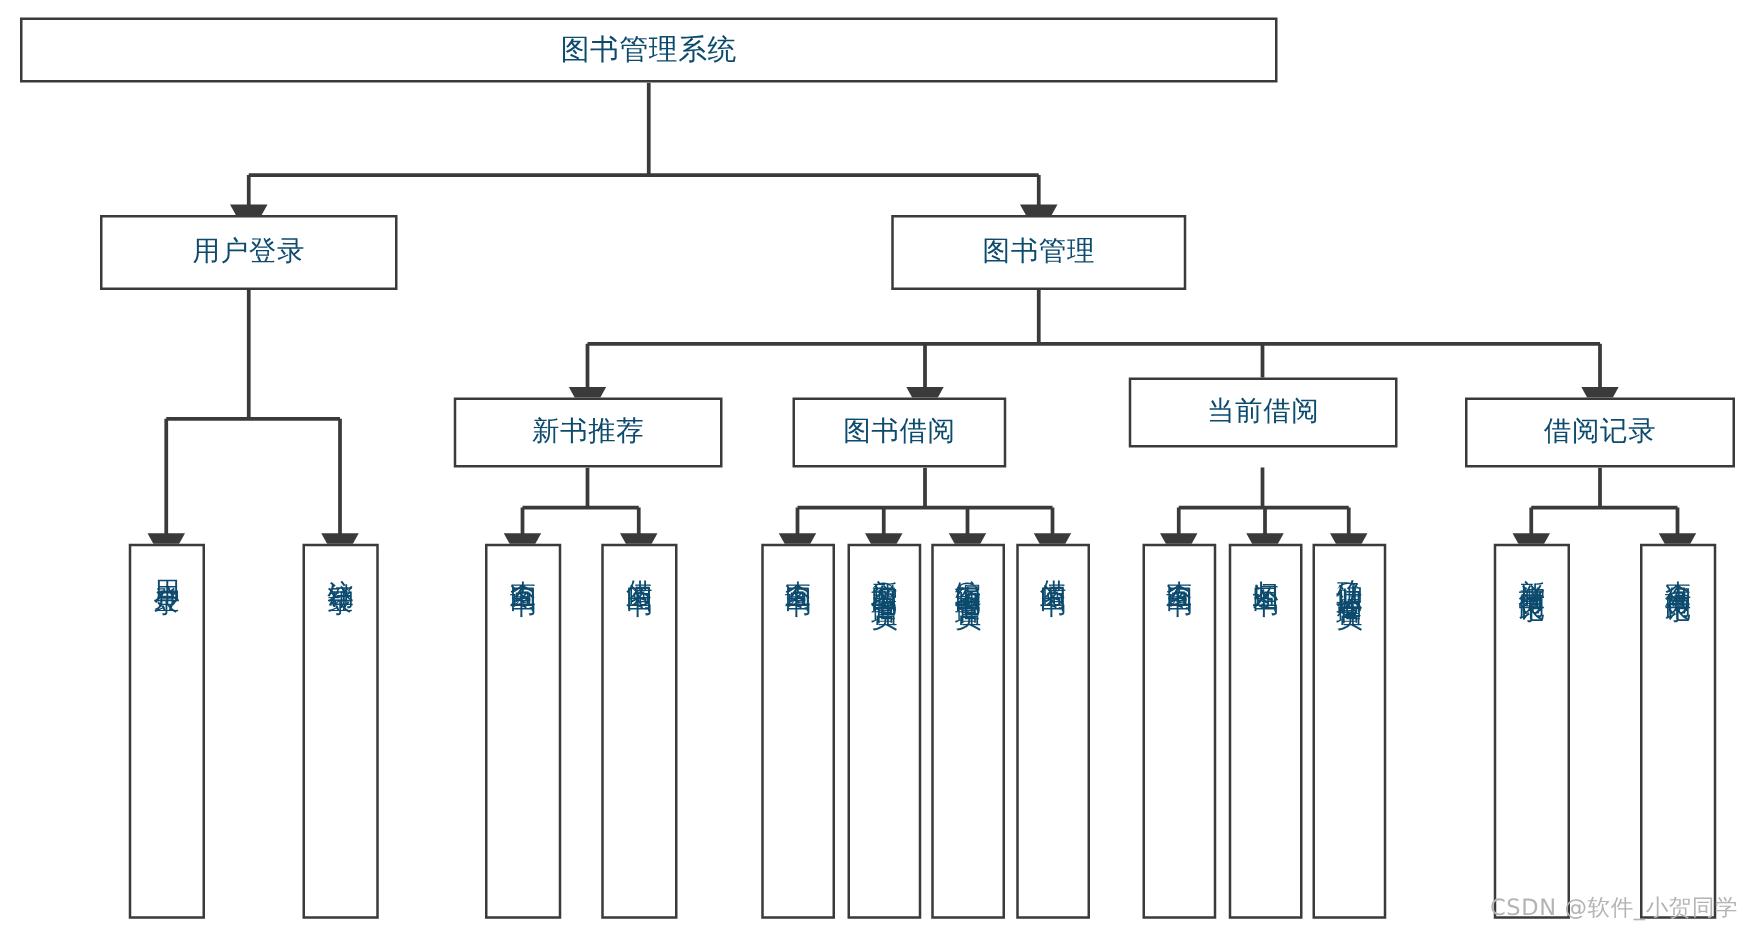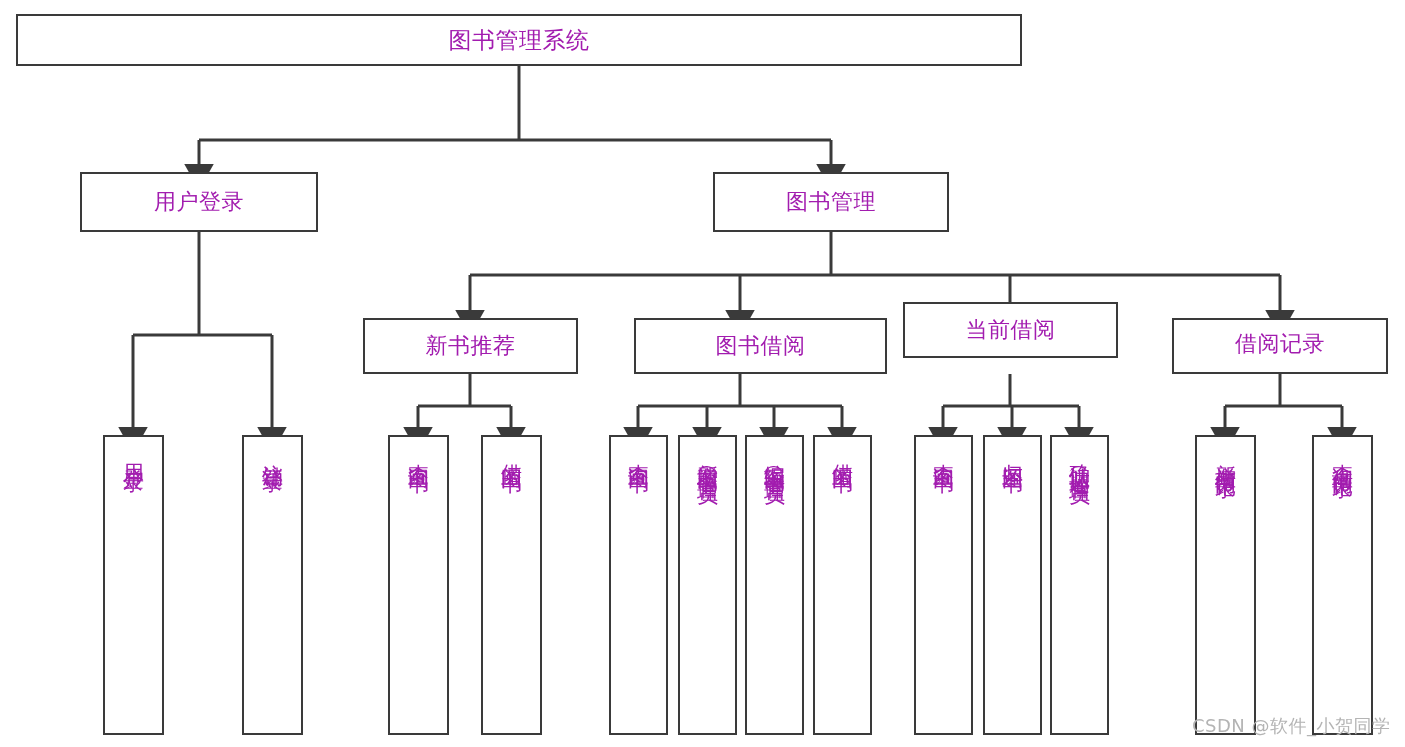--- a/index.html
+++ b/index.html
@@ -40,7 +40,7 @@
     font-size: 22px;
     line-height: 1.15;
     letter-spacing: 0.5px;
-    color: #a21caf;
+    color: #0c4a6e;
     white-space: nowrap;
   }
   .node.vertical {

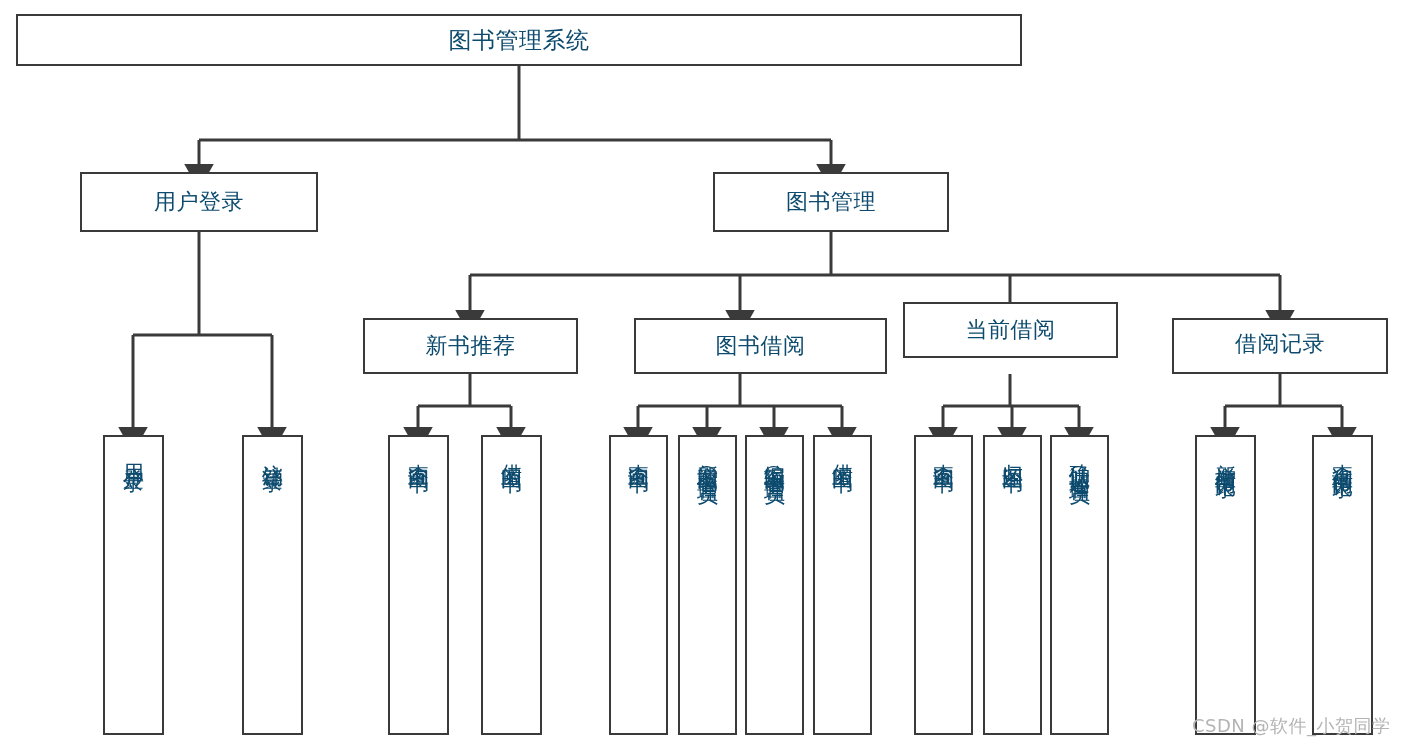--- a/index.html
+++ b/index.html
@@ -138,7 +138,7 @@
   <div class="node" style="left:363px; top:318px; width:215px; height:56px;">
     <span class="label">新书推荐</span>
   </div>
-  <div class="node" style="left:634px; top:318px; width:253px; height:56px;">
+  <div class="node" style="left:634px; top:318px; width:171px; height:56px;">
     <span class="label">图书借阅</span>
   </div>
   <div class="node" style="left:903px; top:302px; width:215px; height:56px;">

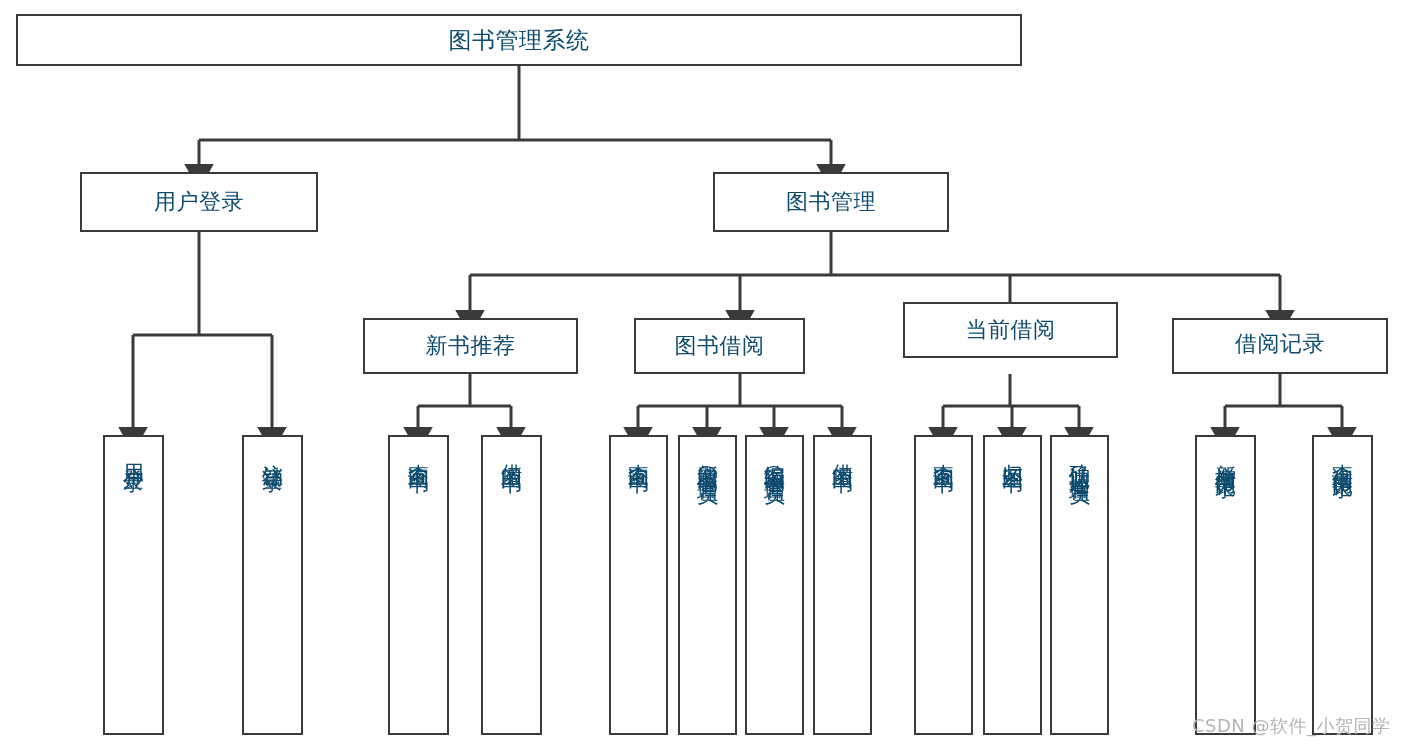--- a/index.html
+++ b/index.html
@@ -144,7 +144,7 @@
   <div class="node" style="left:903px; top:302px; width:215px; height:56px;">
     <span class="label">当前借阅</span>
   </div>
-  <div class="node" style="left:1172px; top:318px; width:216px; height:56px;font-family:Liberation Mono, monospace;">
+  <div class="node" style="left:1172px; top:318px; width:216px; height:56px;">
     <span class="label">借阅记录</span>
   </div>
 

